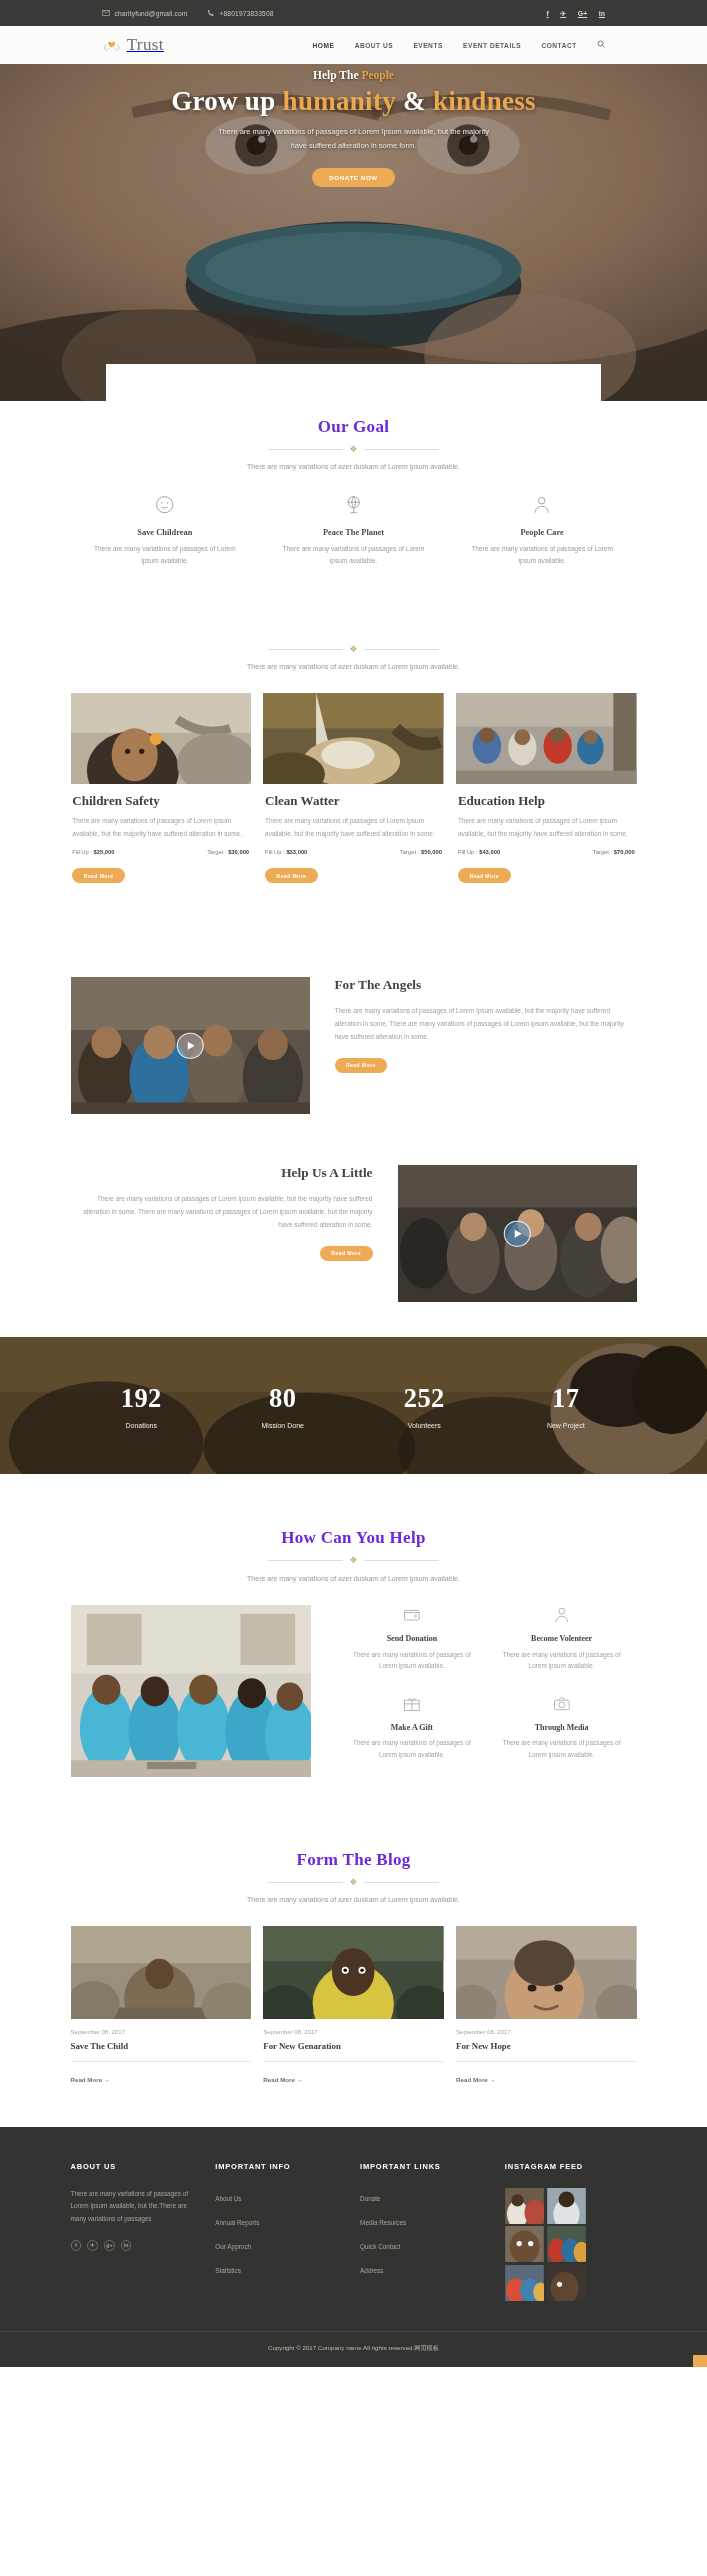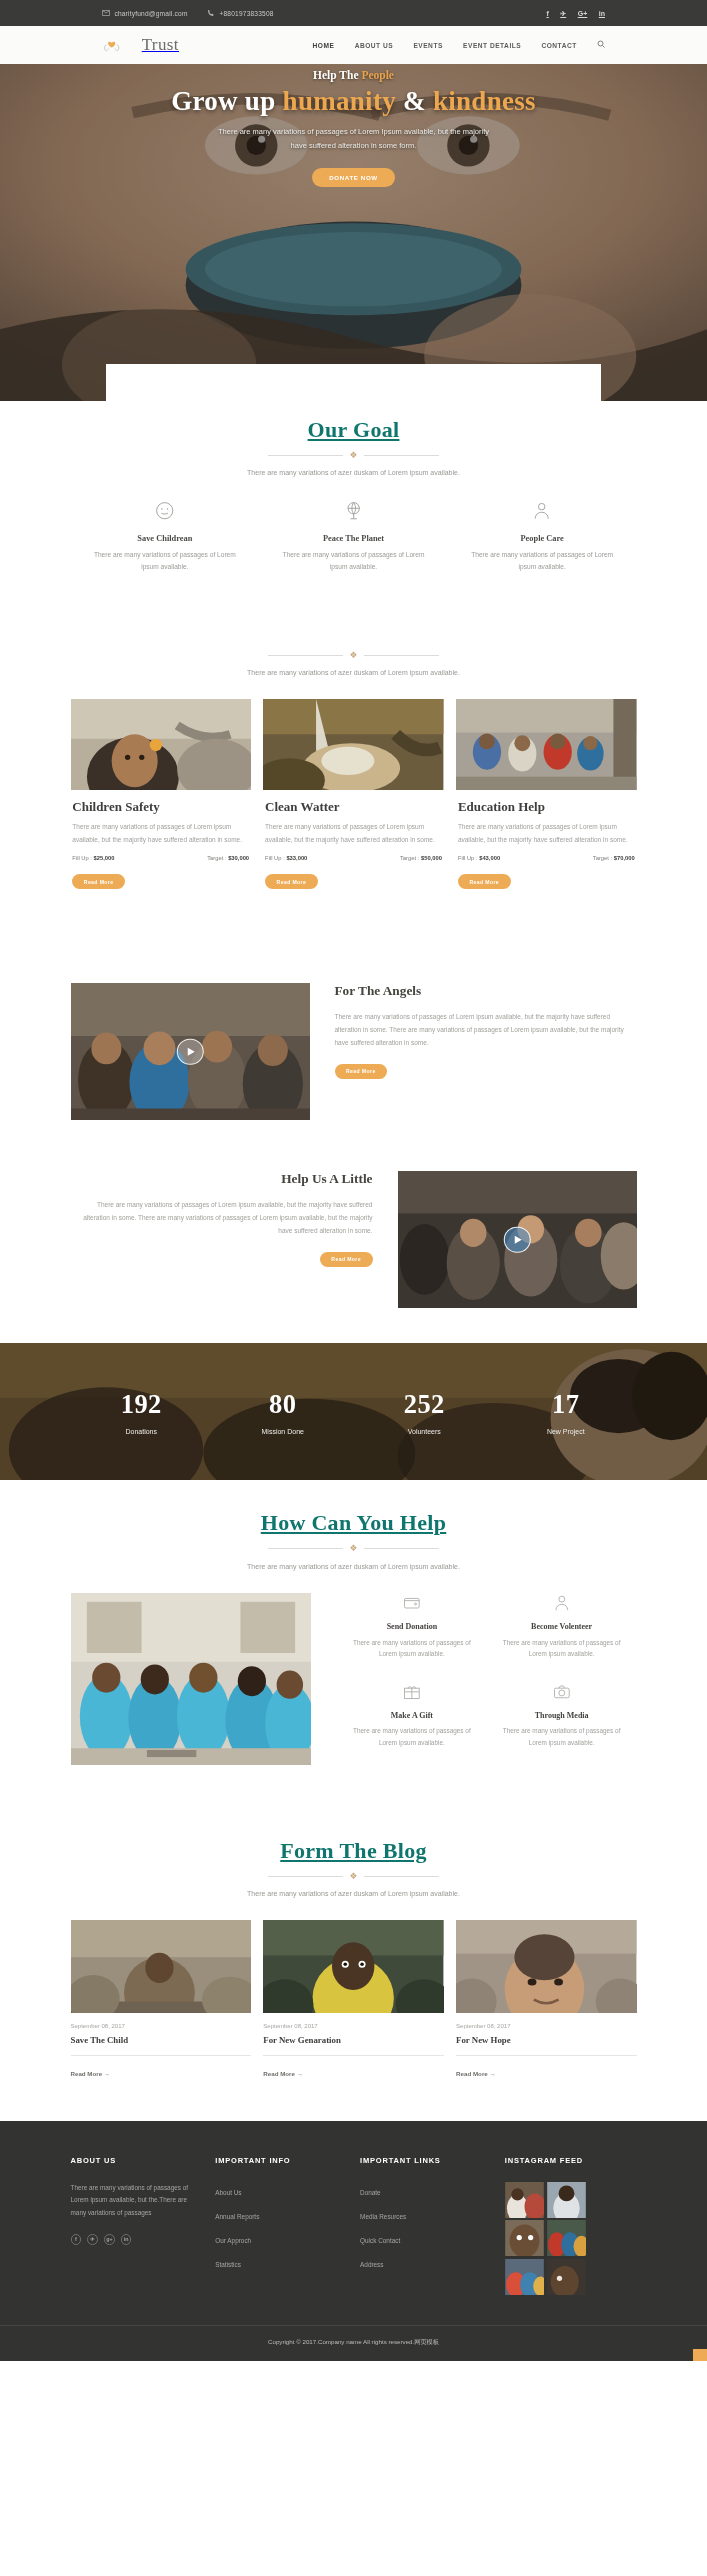--- a/index.html
+++ b/index.html
@@ -33,7 +33,7 @@
   }
   .brand { display:flex; align-items:center; gap:5.3px; }
   .brand-mark { width:19.4px; height:19.4px; position:relative; }
-  .brand-name { font-family:"Liberation Serif", serif; font-size:17px; color:#6d6d6a; letter-spacing:0.4px;margin-left:15px; }
+  .brand-name { font-family:"Liberation Serif", serif; font-size:17px; color:#6d6d6a; letter-spacing:0.4px; }
   .nav { display:flex; align-items:center; gap:20.3px; }
   .nav a { color:#5b5b58; font-size:6.6px; font-weight:bold; letter-spacing:0.5px; text-decoration:none; }
   .nav a.active { color:#3d3d3a; }

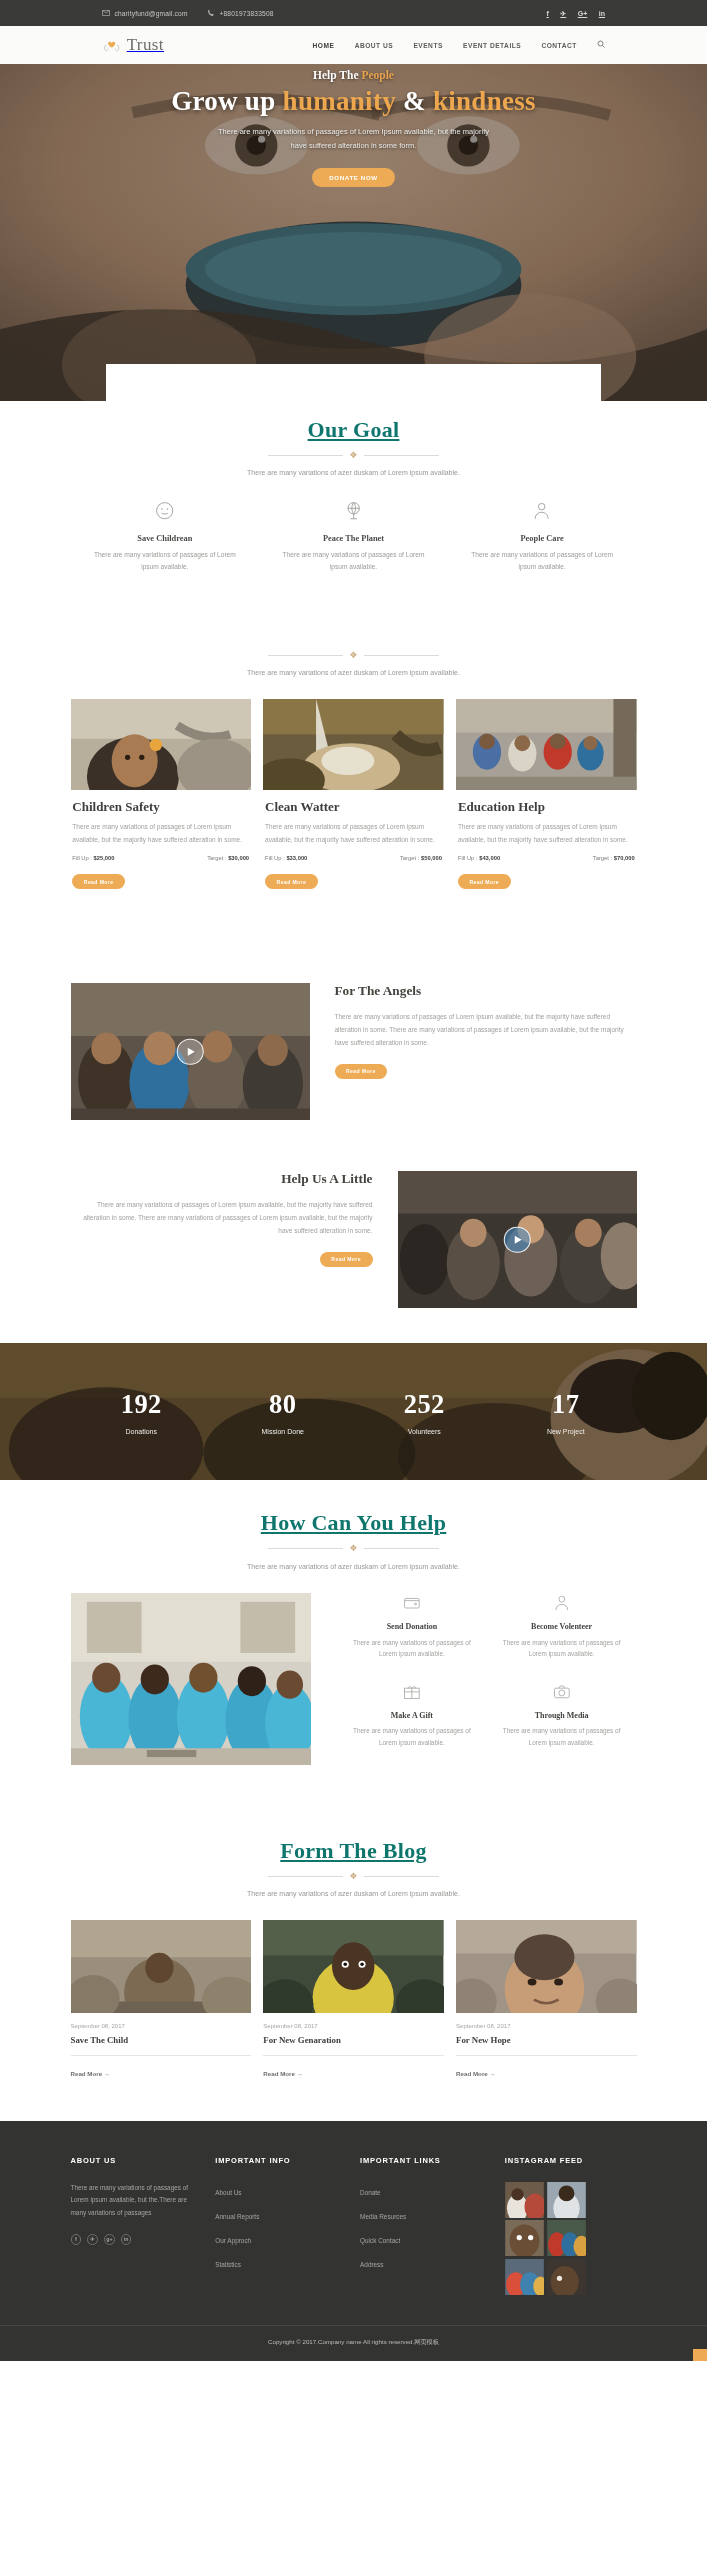--- a/index.html
+++ b/index.html
@@ -74,7 +74,7 @@
   
   .section { padding:30px 0; }
   .sec-head { text-align:center; margin-bottom:23px; }
-  .sec-title { font-family:"Liberation Serif", serif; font-size:22px; font-weight:bold; color:#0f766e; letter-spacing:0.3px;text-decoration:underline; }
+  .sec-title { font-family:"Liberation Serif", serif; font-size:17px; font-weight:bold; color:#6d28d9; letter-spacing:0.3px; }
   .sec-div { display:flex; align-items:center; justify-content:center; gap:6.2px; margin:8px 0 9.7px; }
   .sec-div .ln { width:75px; height:0.9px; background:#dcdcd8; }
   .sec-div .gl { font-size:8.8px; color:#c8a97c; line-height:1; }

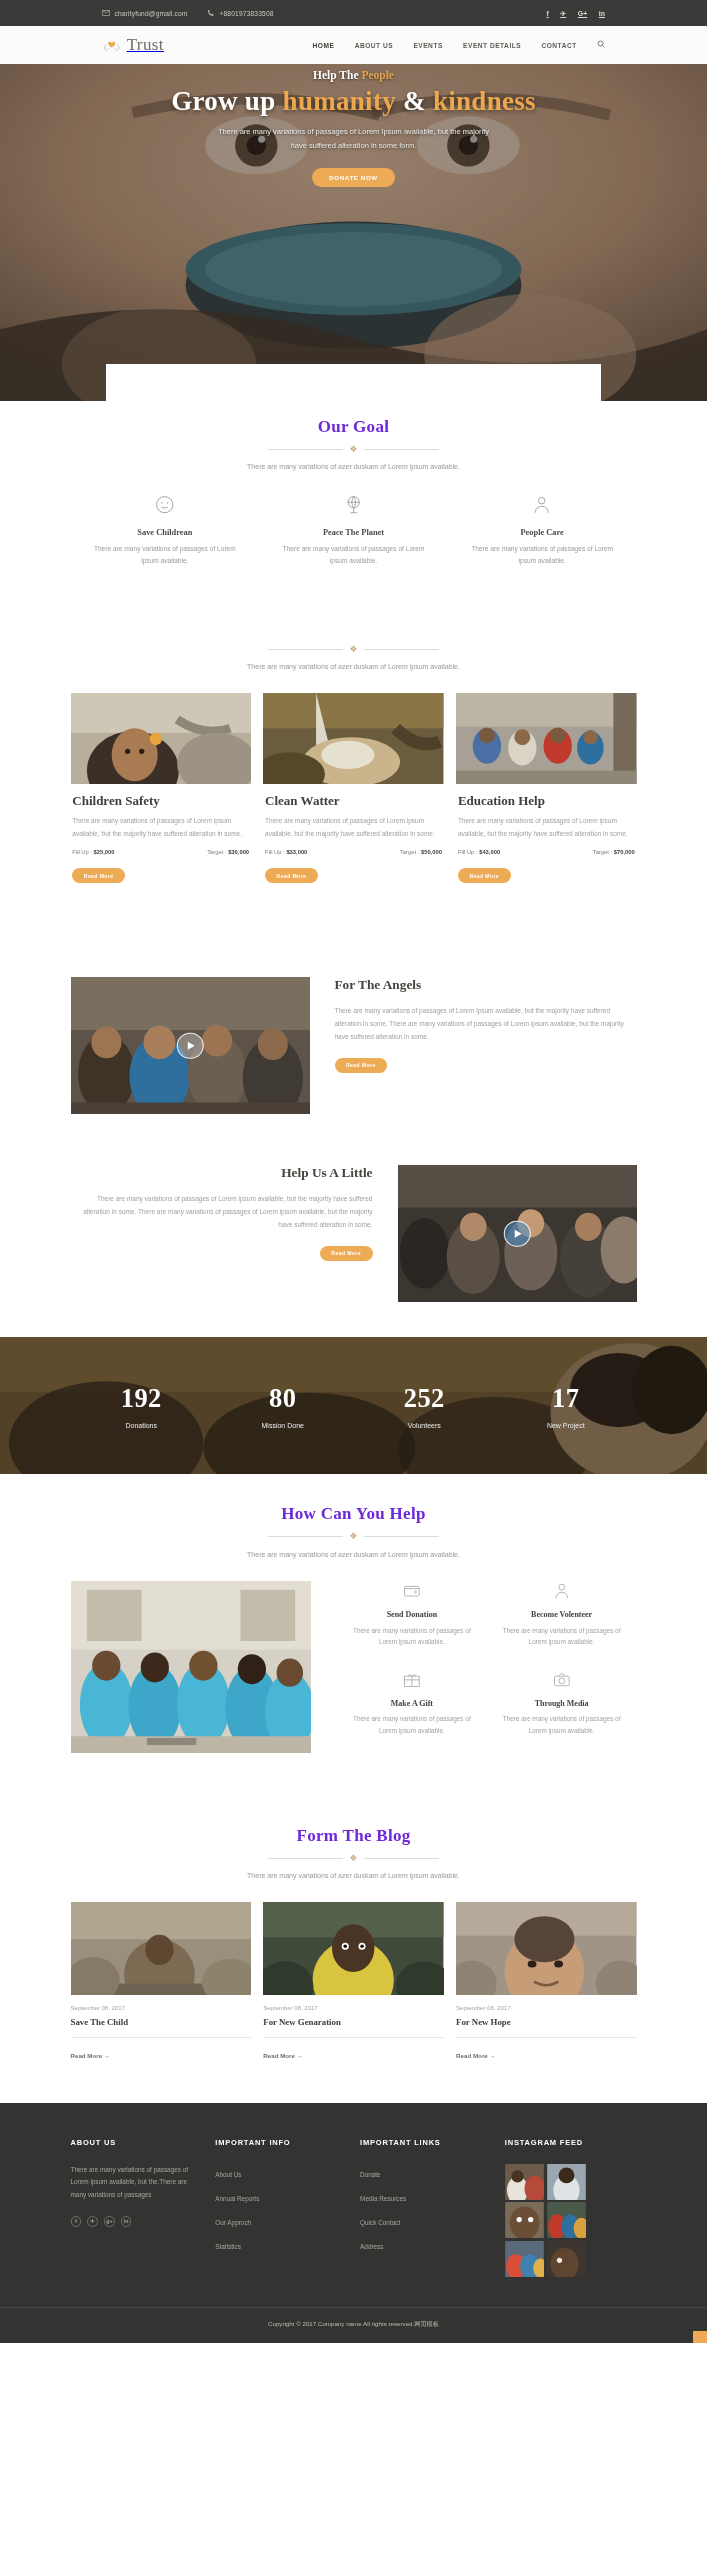--- a/index.html
+++ b/index.html
@@ -504,7 +504,7 @@
     </div>
   </div>
 
-  <div class="section" style="padding-top:30px;padding-bottom:26.5px;">
+  <div class="section" style="padding-top:54px;padding-bottom:26.5px;">
     <div class="container">
       <div class="sec-head">
         <div class="sec-title">How Can You Help</div>

